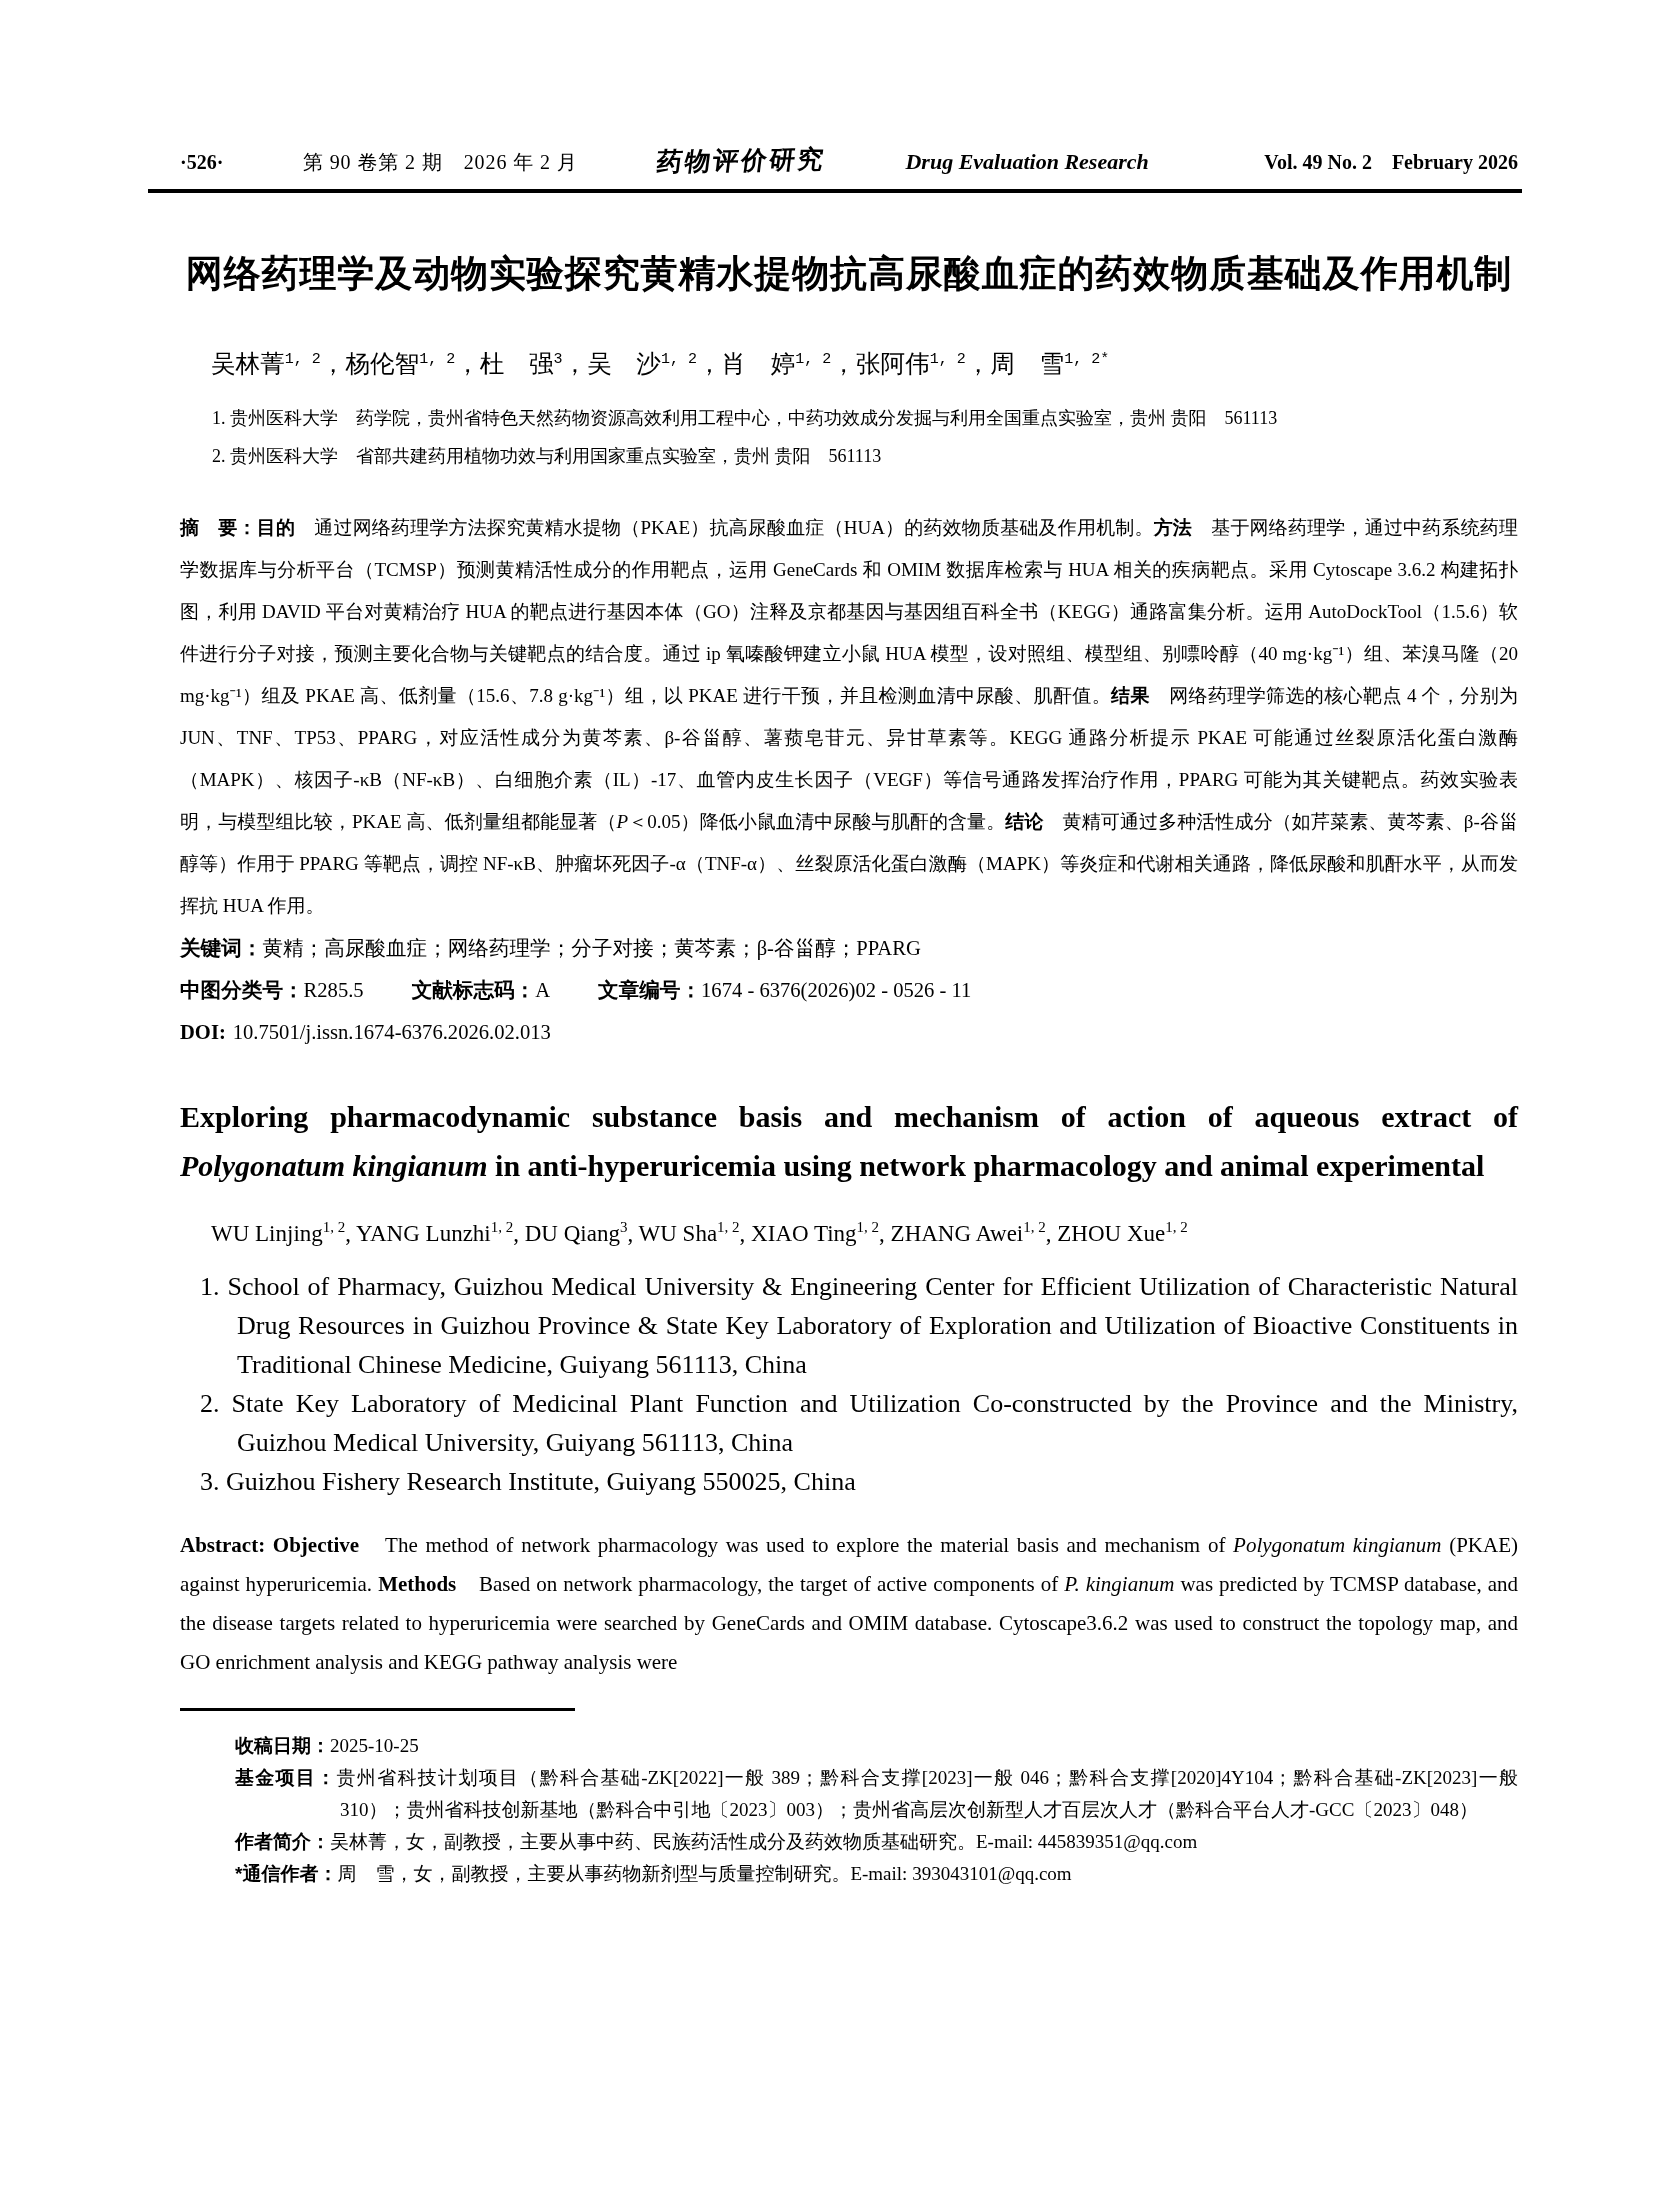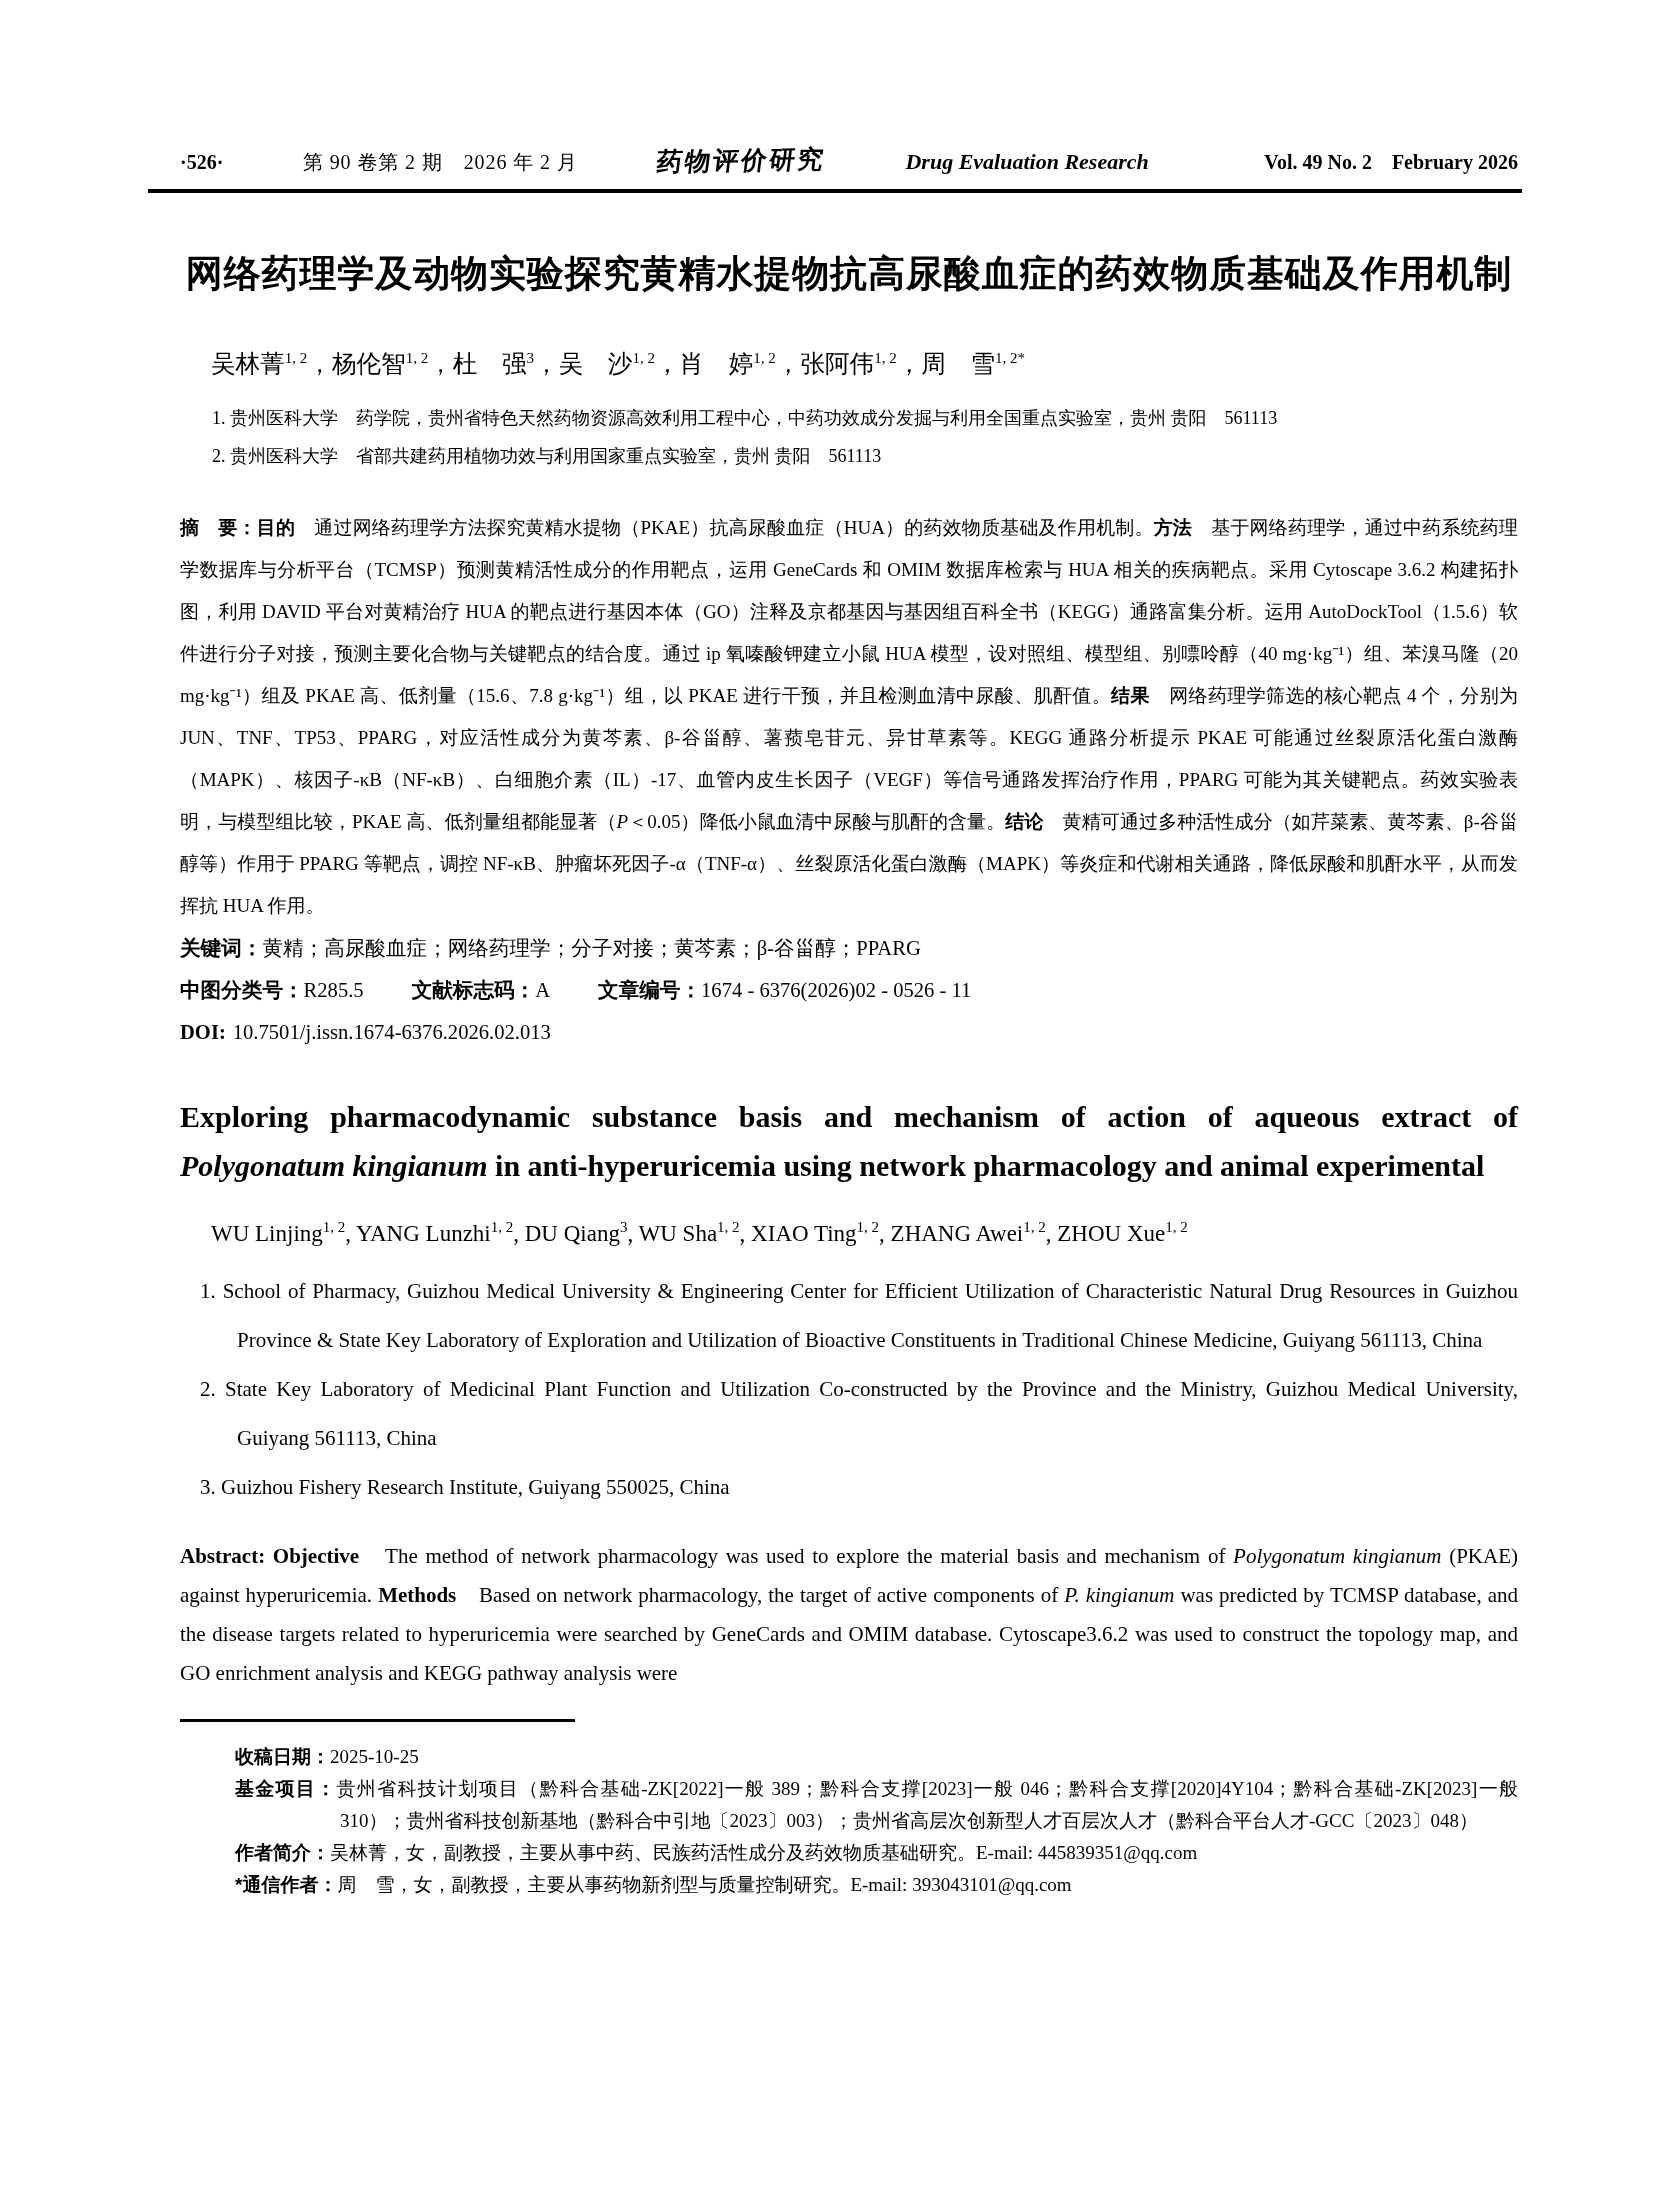--- a/index.html
+++ b/index.html
@@ -33,7 +33,7 @@
     font-weight:bold;font-size:37px;line-height:49px;
     text-align:center;letter-spacing:0.9px;
   }
-  .authors-cn{margin-top:49px;font-size:24.6px;text-indent:31px;}
+  .authors-cn{margin-top:49px;font-size:24.6px;text-indent:31px;font-family:Liberation Mono, monospace;}
   .authors-cn sup,.authors-en sup{font-size:15px;}
   .affils-cn{margin-top:18.4px;margin-left:32px;font-size:18px;line-height:38px;}
   .affil-cn{padding-left:32px;text-indent:-32px;}

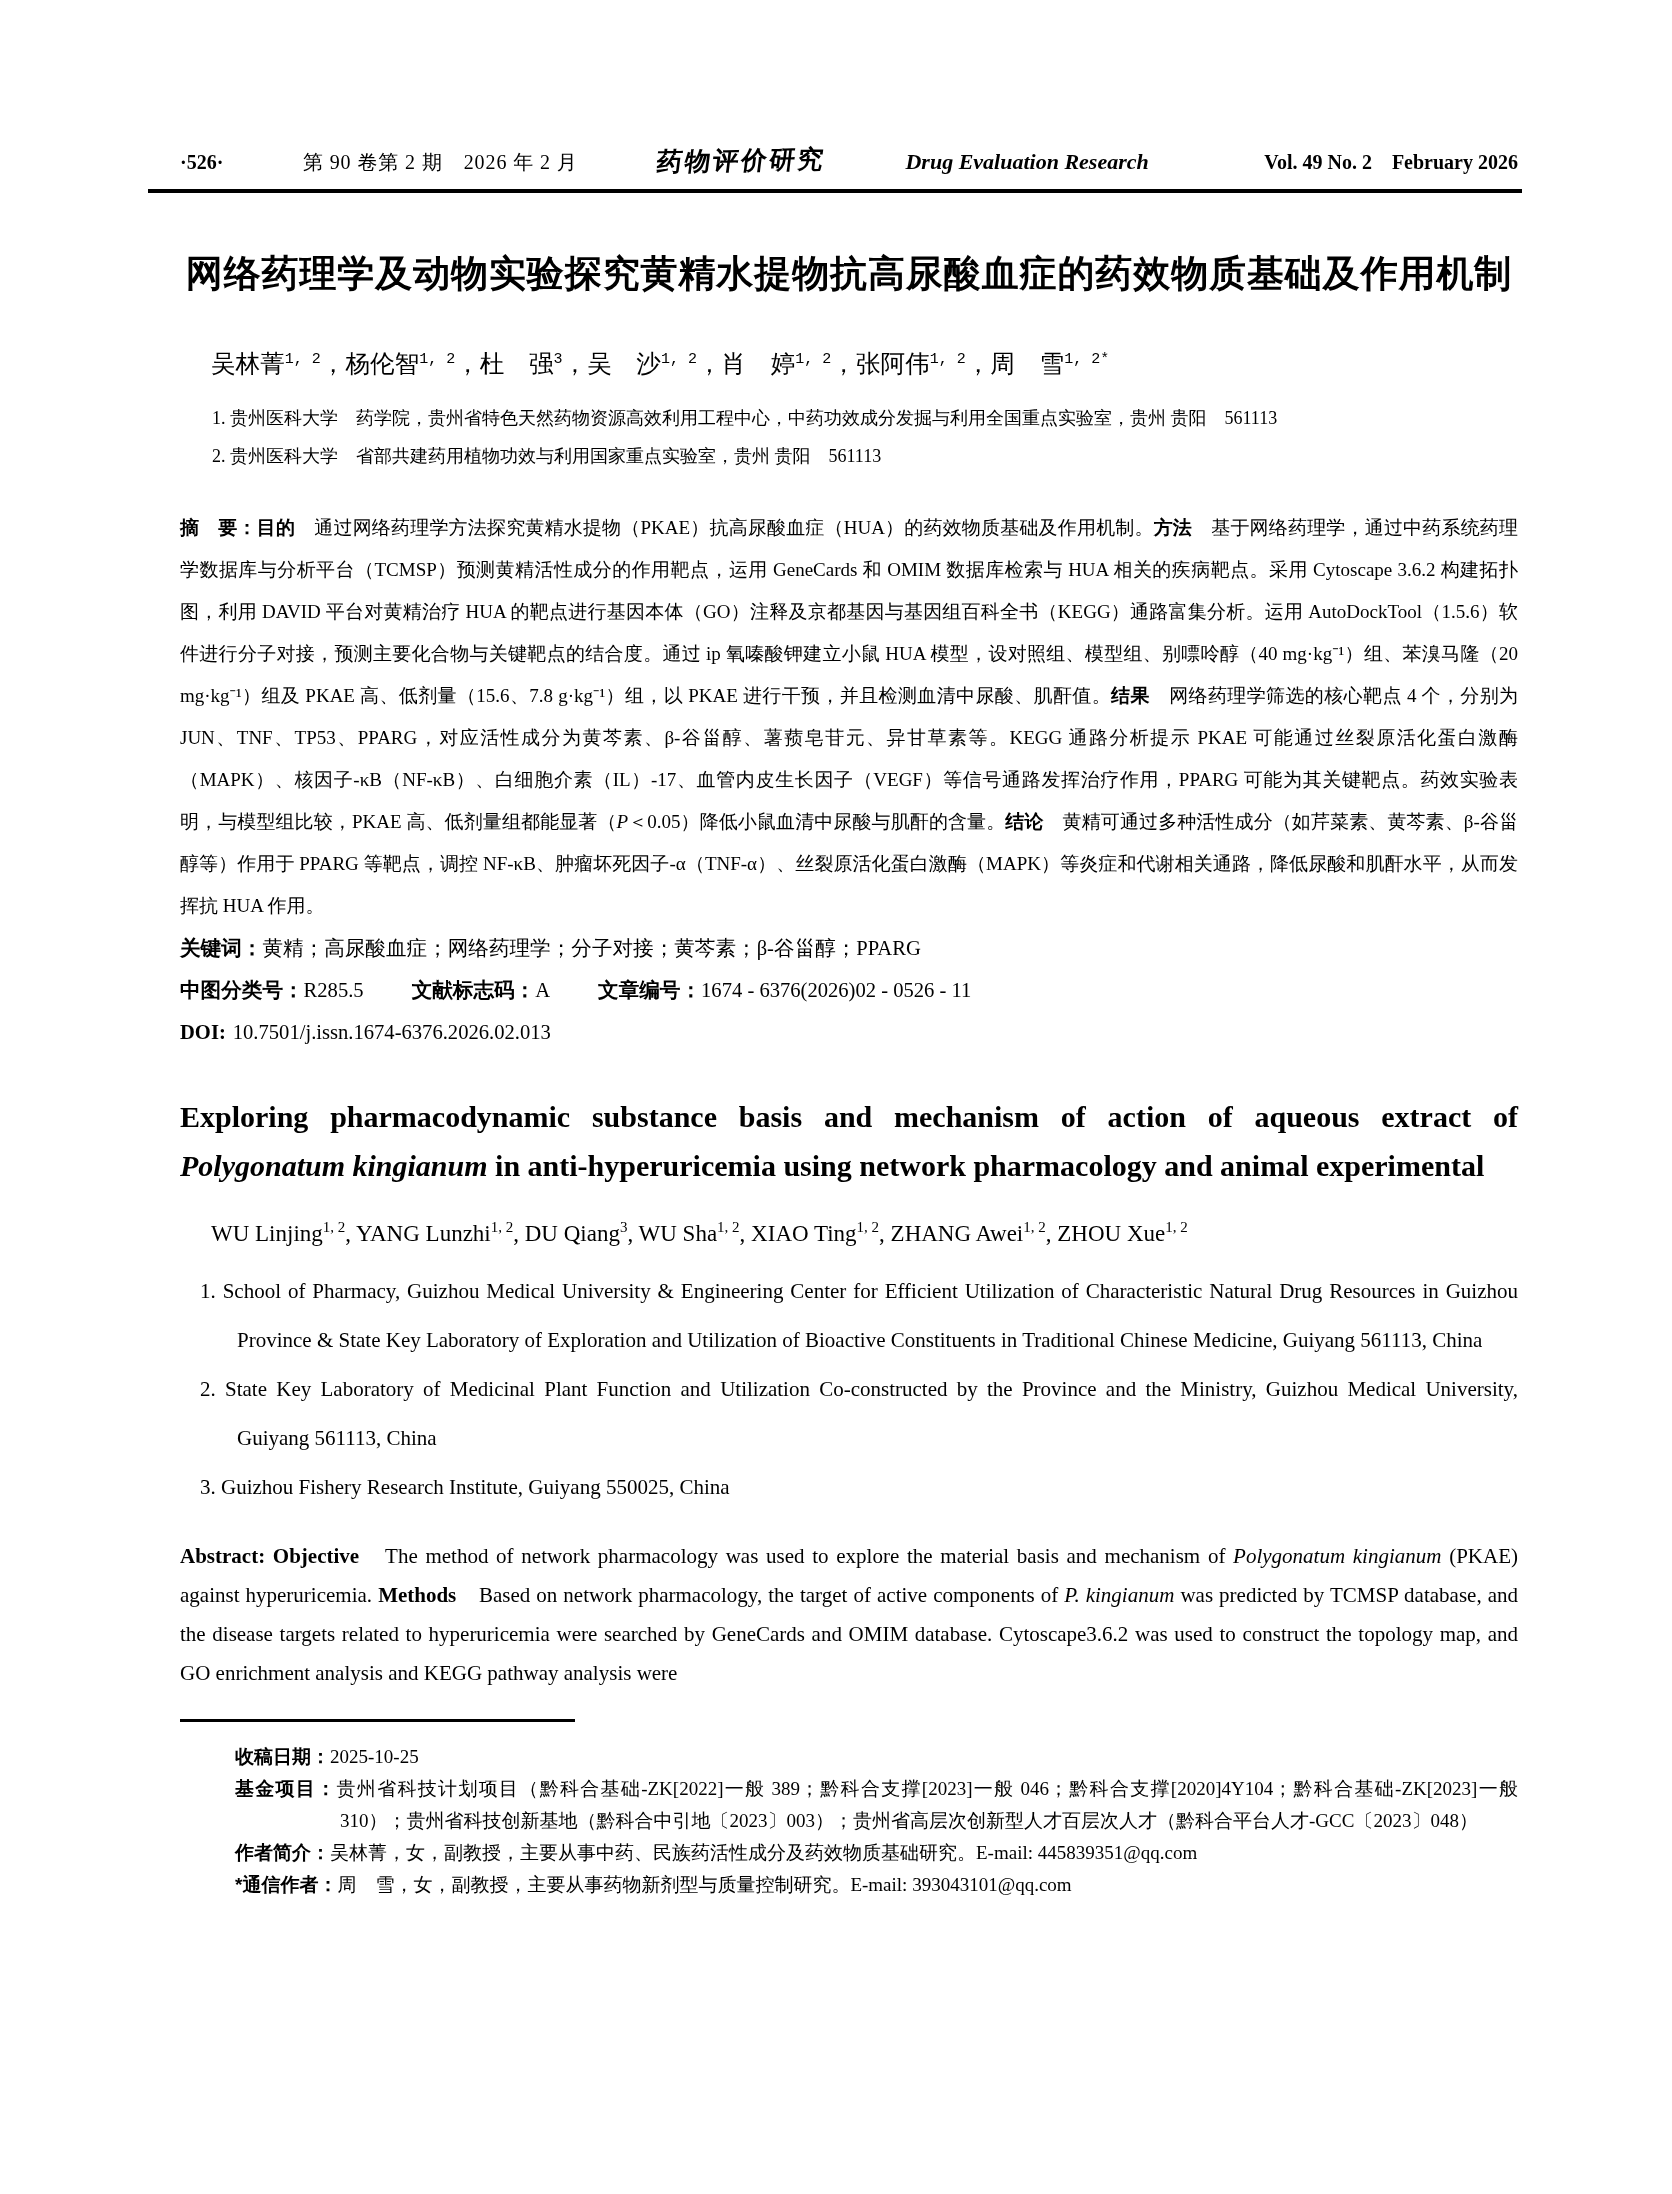--- a/index.html
+++ b/index.html
@@ -56,7 +56,7 @@
   }
   .title-en .it{font-style:italic;}
   .authors-en{margin-top:30px;font-size:23px;text-indent:31px;}
-  .affils-en{margin-top:19.3px;margin-left:20px;font-size:21px;line-height:49px;text-align:justify;}
+  .affils-en{margin-top:19.3px;margin-left:20px;font-size:26px;line-height:39px;text-align:justify;}
   .affil-en{padding-left:37px;text-indent:-37px;}
   .abstract-en{
     margin:25.5px 0 0 0;font-size:21px;line-height:39px;text-align:justify;

